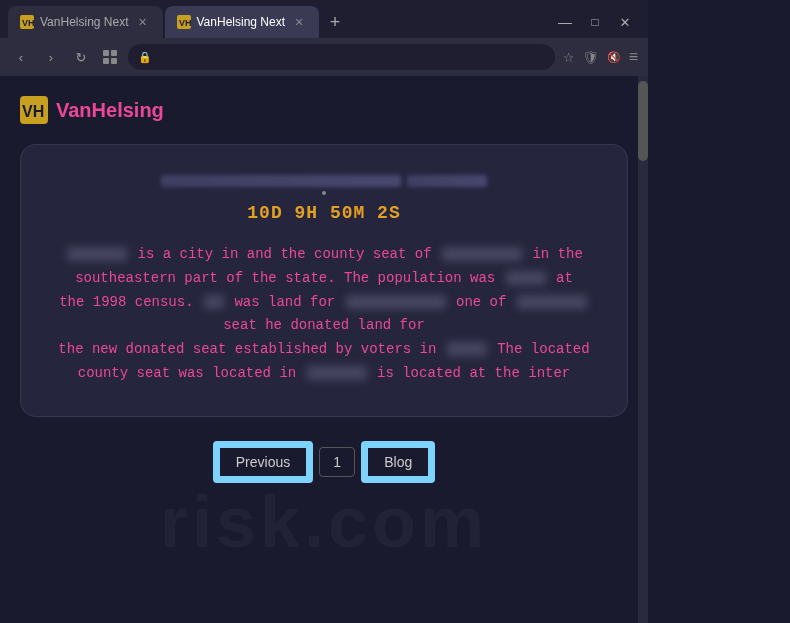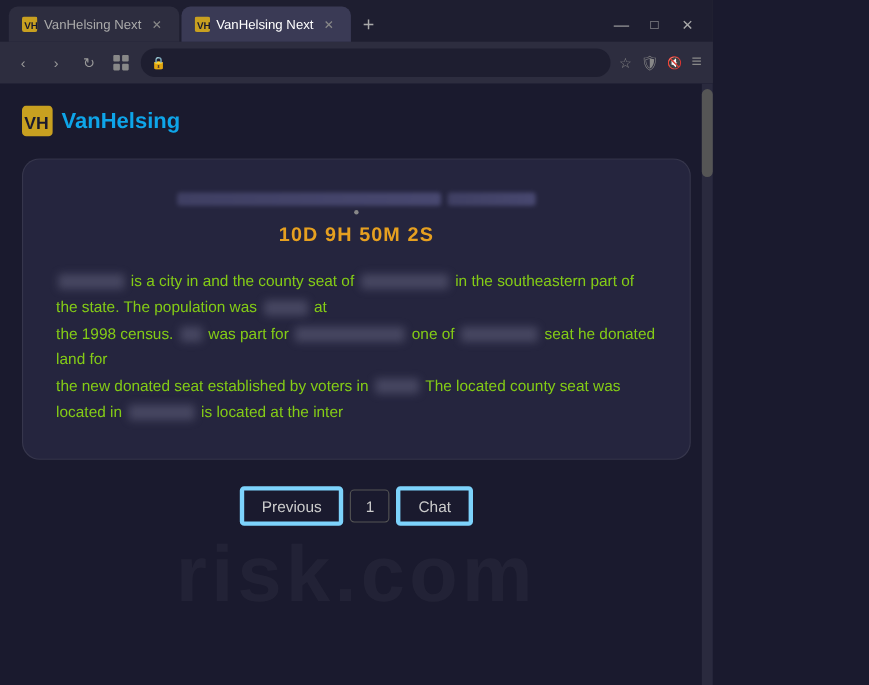--- a/index.html
+++ b/index.html
@@ -171,7 +171,7 @@
     .logo-text {
       font-size: 20px;
       font-weight: 600;
-      color: #0ea5e9;
+      color: #ec4899;
     }
 
     

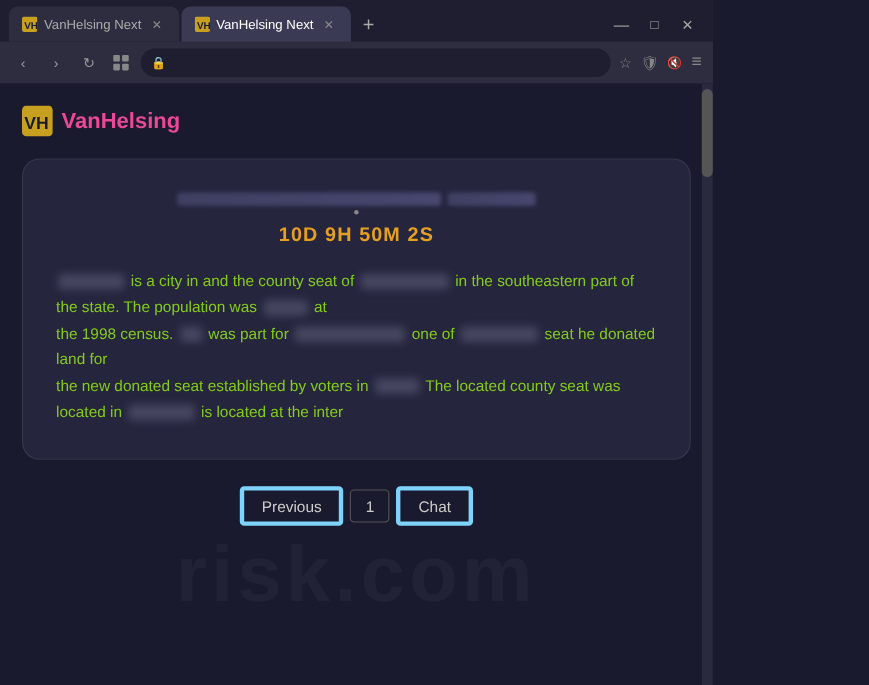--- a/index.html
+++ b/index.html
@@ -183,6 +183,7 @@
       position: relative;
       z-index: 1;
       margin-bottom: 24px;
+      font-family: Liberation Mono, monospace;
     }
 
     .card-title {

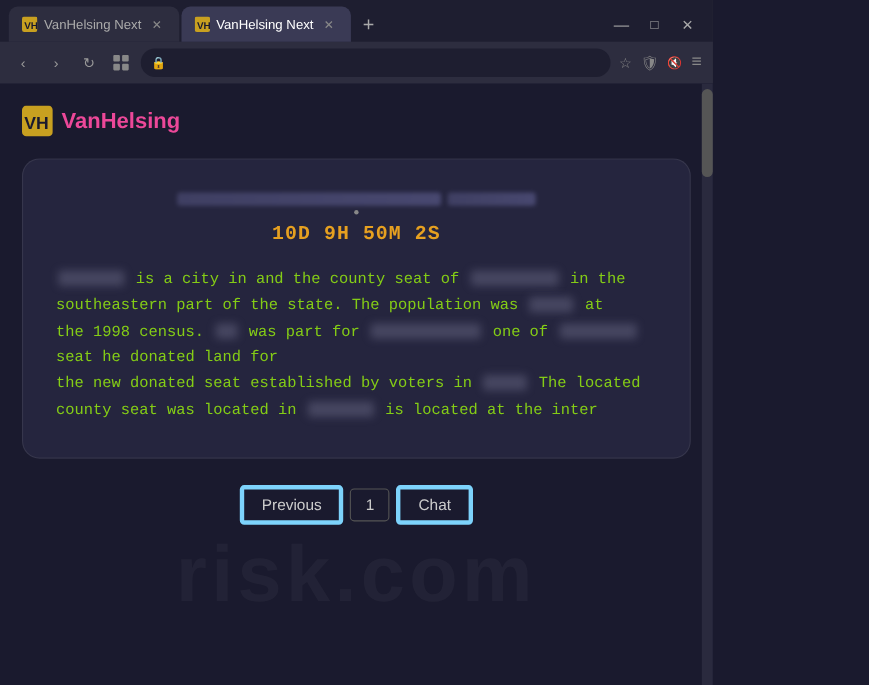--- a/index.html
+++ b/index.html
@@ -211,10 +211,11 @@
     }
 
     .article-text {
-      color: #84cc16;
+      color: #ec4899;
       font-size: 14px;
       line-height: 1.7;
       position: relative;
+      text-align: center;
     }
 
     

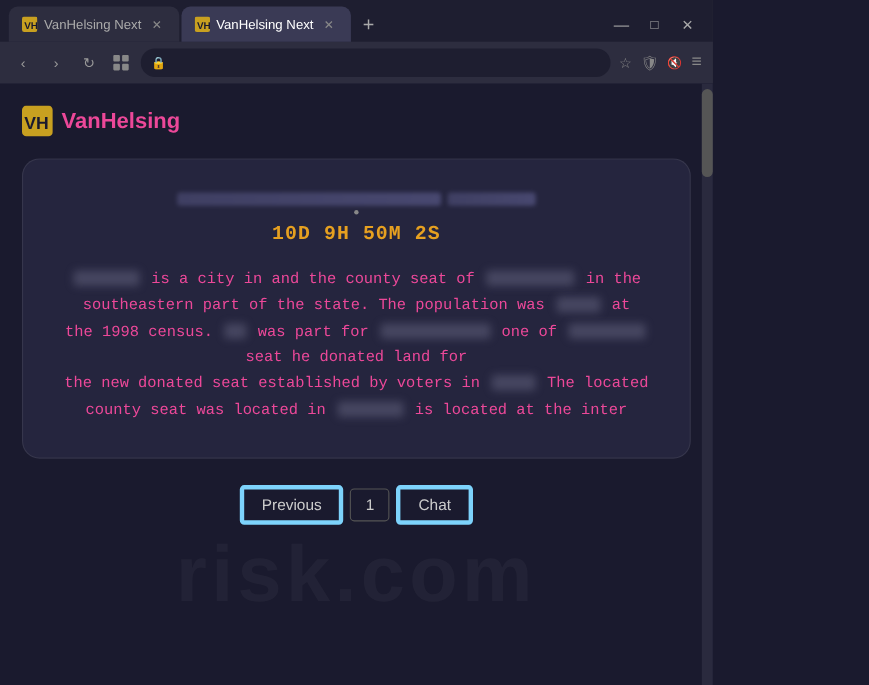--- a/index.html
+++ b/index.html
@@ -400,7 +400,7 @@
         <p>
           <span>the 1998 census. </span>
           <span class="redacted" style="width:20px;">&nbsp;&nbsp;&nbsp;</span>
-          <span> was part for </span>
+          <span> was land for </span>
           <span class="redacted" style="width:100px;">&nbsp;&nbsp;&nbsp;&nbsp;&nbsp;&nbsp;&nbsp;&nbsp;&nbsp;&nbsp;&nbsp;&nbsp;&nbsp;&nbsp;</span>
           <span> one of </span>
           <span class="redacted" style="width:70px;">&nbsp;&nbsp;&nbsp;&nbsp;&nbsp;&nbsp;&nbsp;&nbsp;&nbsp;&nbsp;</span>

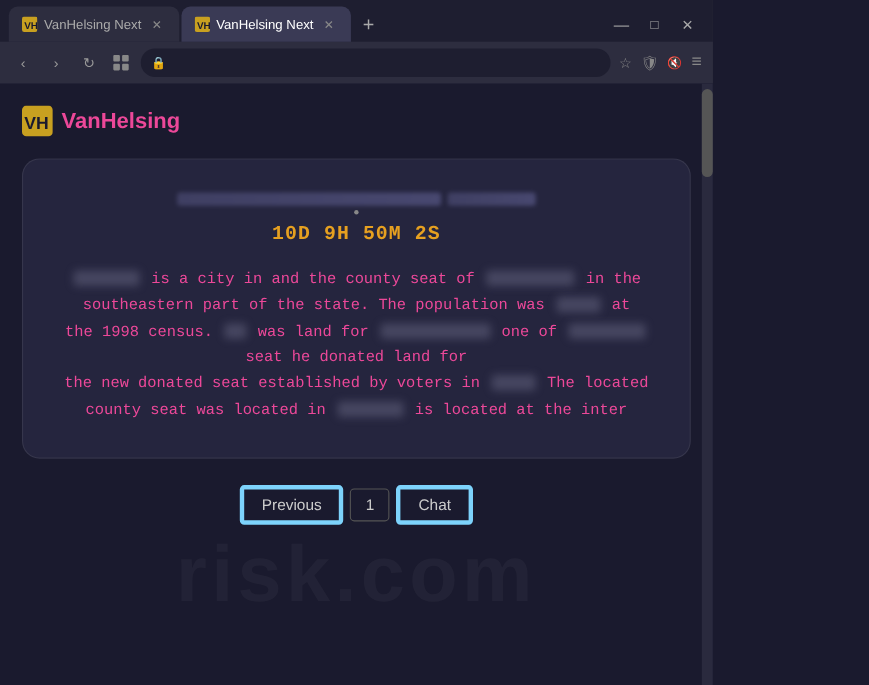--- a/index.html
+++ b/index.html
@@ -244,7 +244,7 @@
 
     .page-btn {
       background: transparent;
-      border: 4px solid #7dd3fc;
+      border: 7px solid #7dd3fc;
       color: #ccc;
       padding: 6px 16px;
       border-radius: 4px;

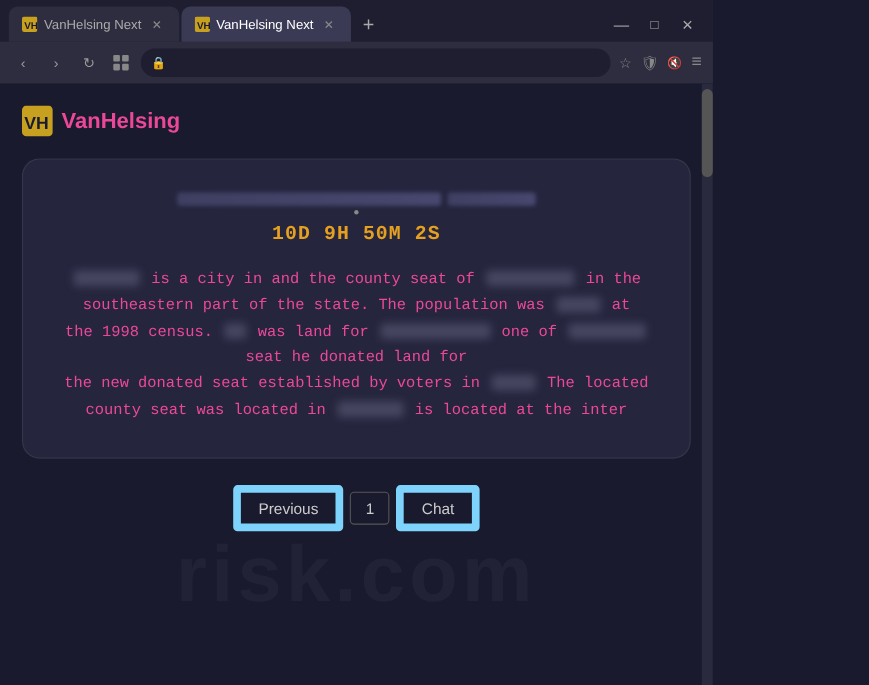--- a/index.html
+++ b/index.html
@@ -419,7 +419,7 @@
     <div class="pagination">
       <button class="page-btn">Previous</button>
       <div class="page-num">1</div>
-      <button class="page-btn">Chat</button>
+      <button class="page-btn">Blog</button>
     </div>
 
     <div class="watermark">risk.com</div>

